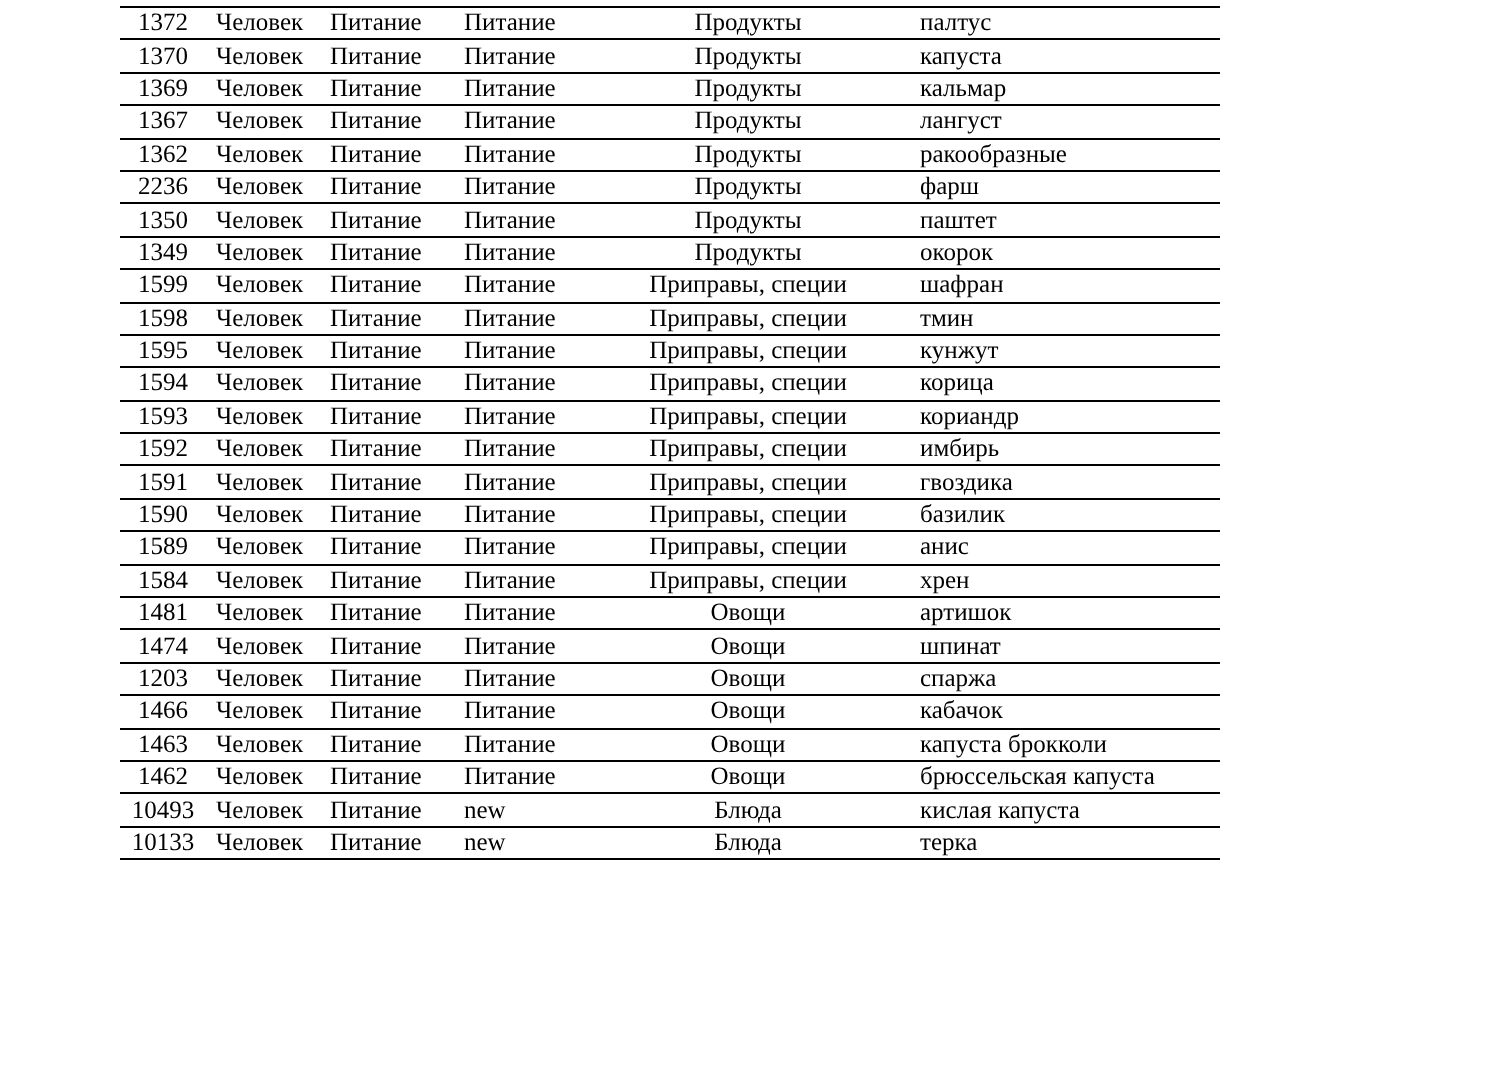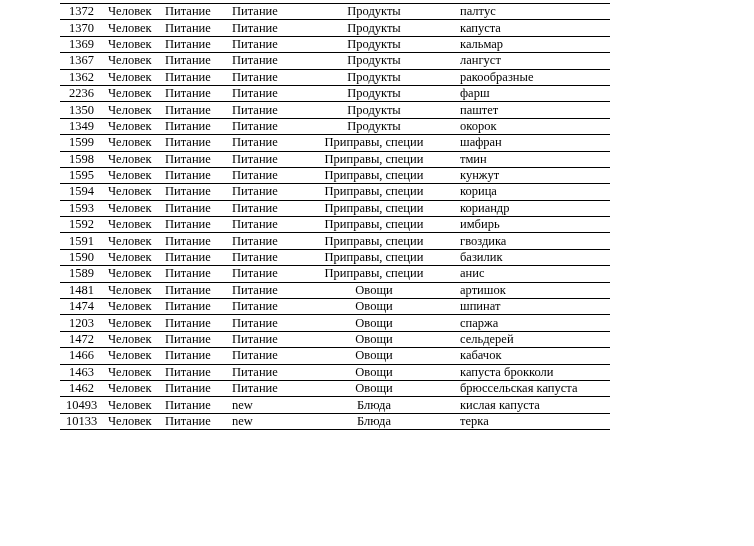--- a/index.html
+++ b/index.html
@@ -199,6 +199,13 @@
     <td class="c5">анис</td>
   </tr>
 
+  <tr>
+    <td class="c1"><span class="num">1584</span><span class="unit">Человек</span></td>
+    <td class="c2">Питание</td>
+    <td class="c3">Питание</td>
+    <td class="c4">Приправы, специи</td>
+    <td class="c5">хрен</td>
+  </tr>
 
   <tr>
     <td class="c1"><span class="num">1481</span><span class="unit">Человек</span></td>

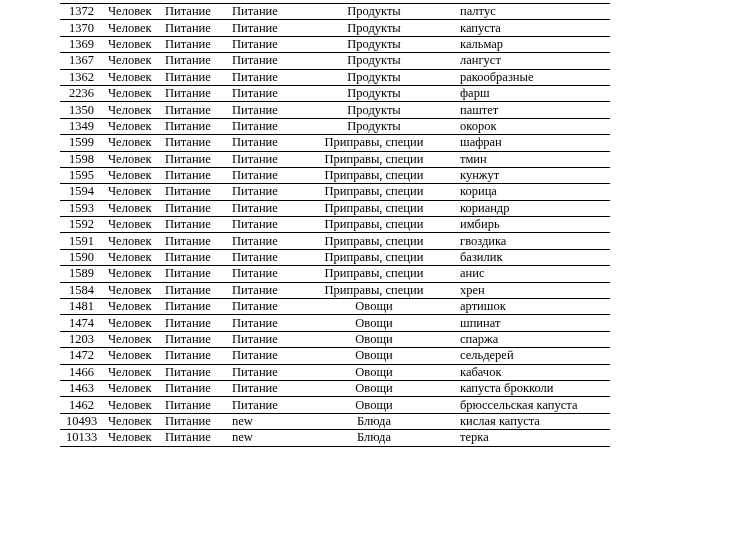--- a/index.html
+++ b/index.html
@@ -231,13 +231,6 @@
     <td class="c5">спаржа</td>
   </tr>
 
-  <tr>
-    <td class="c1"><span class="num">1472</span><span class="unit">Человек</span></td>
-    <td class="c2">Питание</td>
-    <td class="c3">Питание</td>
-    <td class="c4">Овощи</td>
-    <td class="c5">сельдерей</td>
-  </tr>
 
   <tr>
     <td class="c1"><span class="num">1466</span><span class="unit">Человек</span></td>

